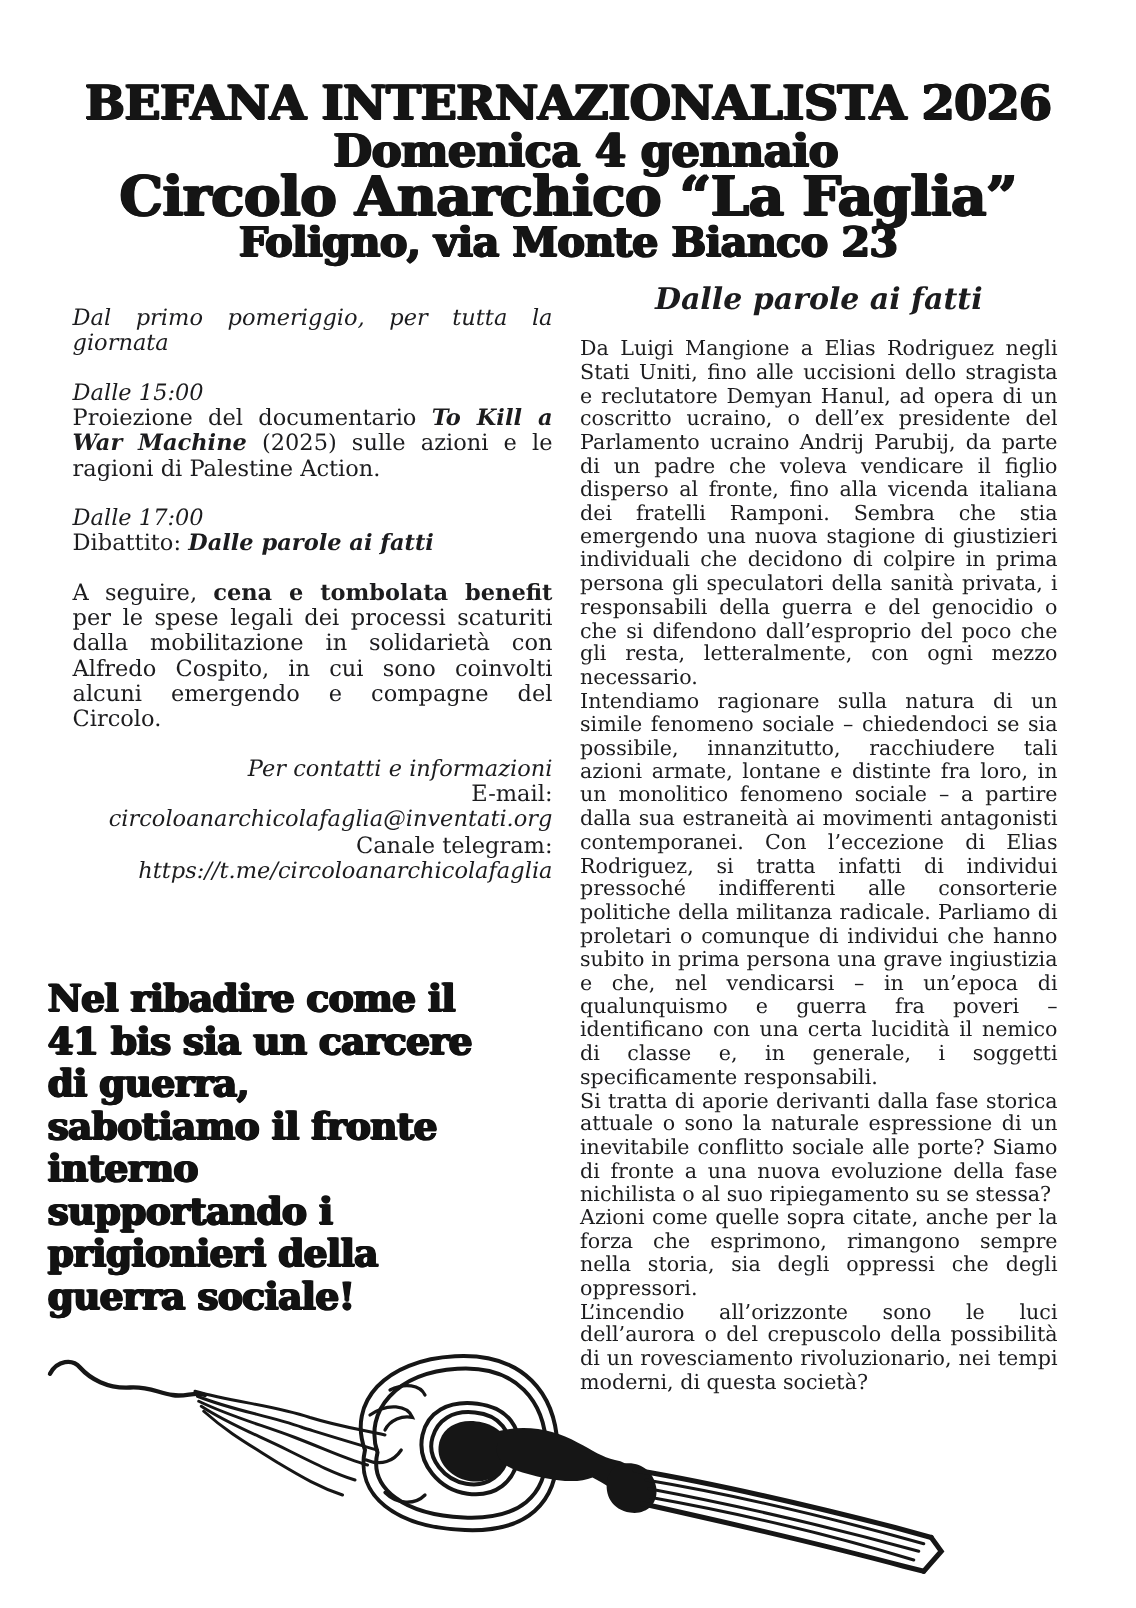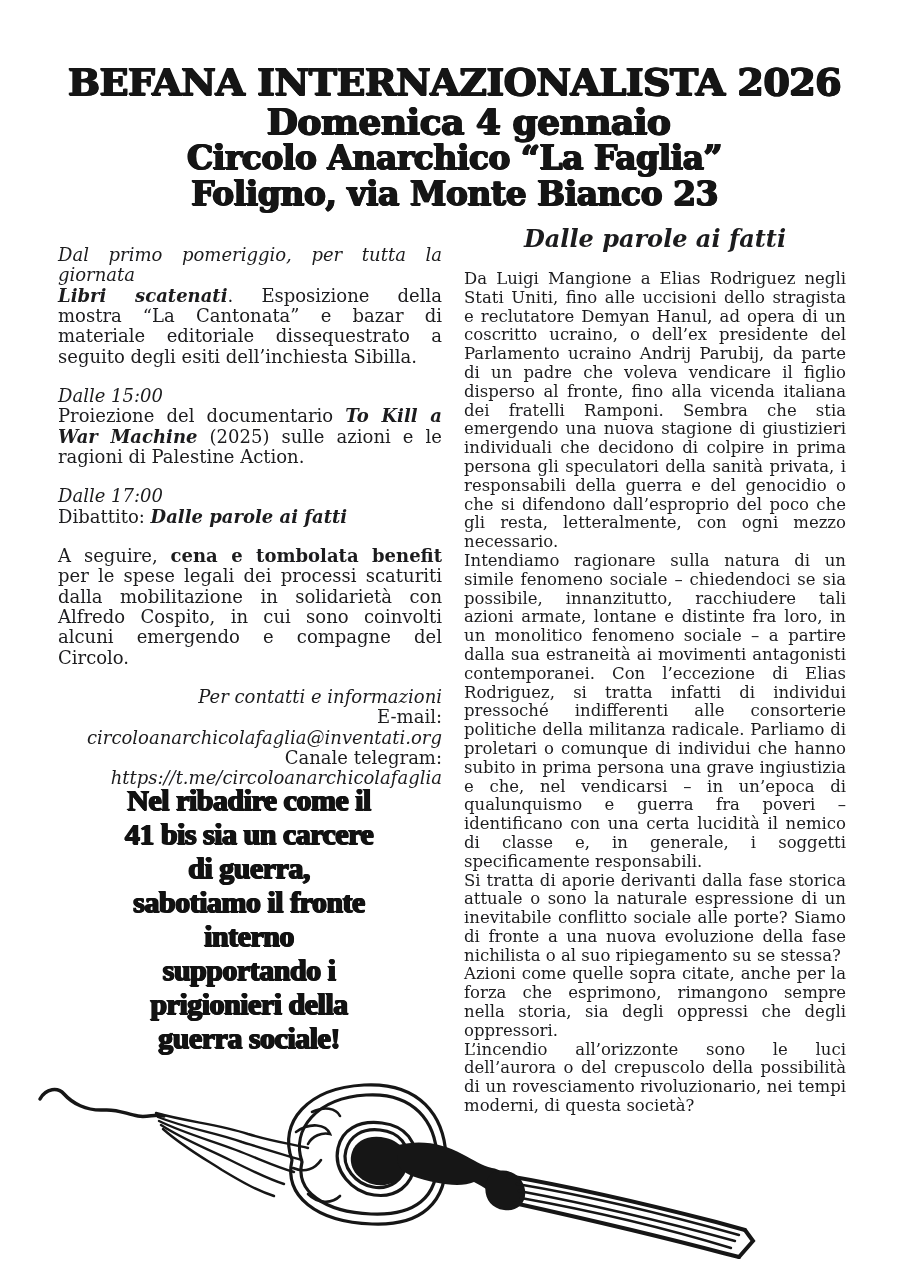--- a/index.html
+++ b/index.html
@@ -30,7 +30,7 @@
   }
   .h-line1 { font-size: 38px; line-height: 40px; }
   .h-line2 { font-size: 36px; line-height: 38px; margin-left: 28px; }
-  .h-line3 { font-size: 33px; line-height: 36px; }
+  .h-line3 { font-size: 44px; line-height: 36px; }
   .h-line4 { font-size: 33px; line-height: 36px; }
   
   .left-col {

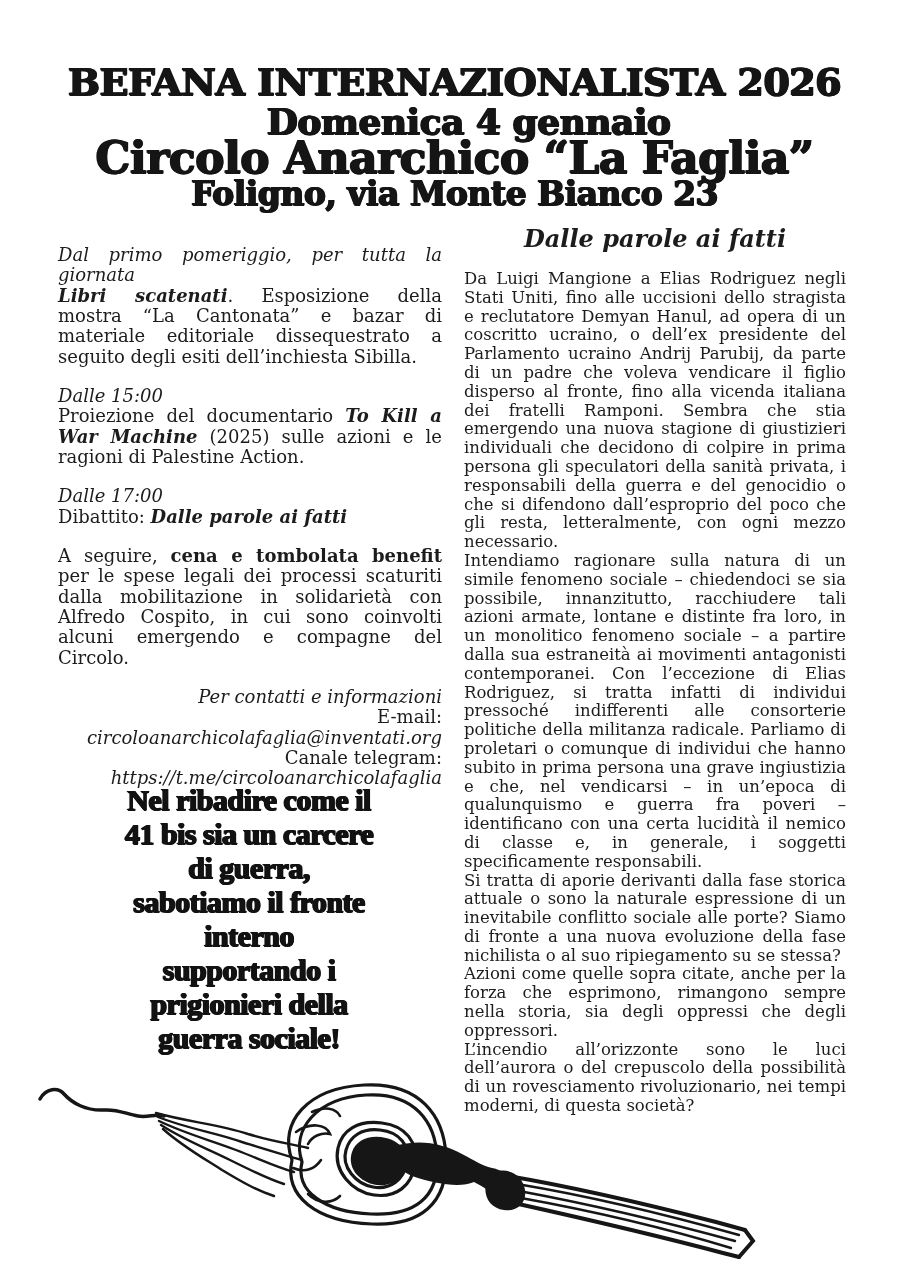--- a/index.html
+++ b/index.html
@@ -94,7 +94,6 @@
 
     <div class="block">
       <div class="it">Dal primo pomeriggio, per tutta la giornata</div>
-      <div><span class="bi">Libri scatenati</span><span>. Esposizione della mostra “La Cantonata” e bazar di materiale editoriale dissequestrato a seguito degli esiti dell’inchiesta Sibilla.</span></div>
     </div>
 
     <div class="block">

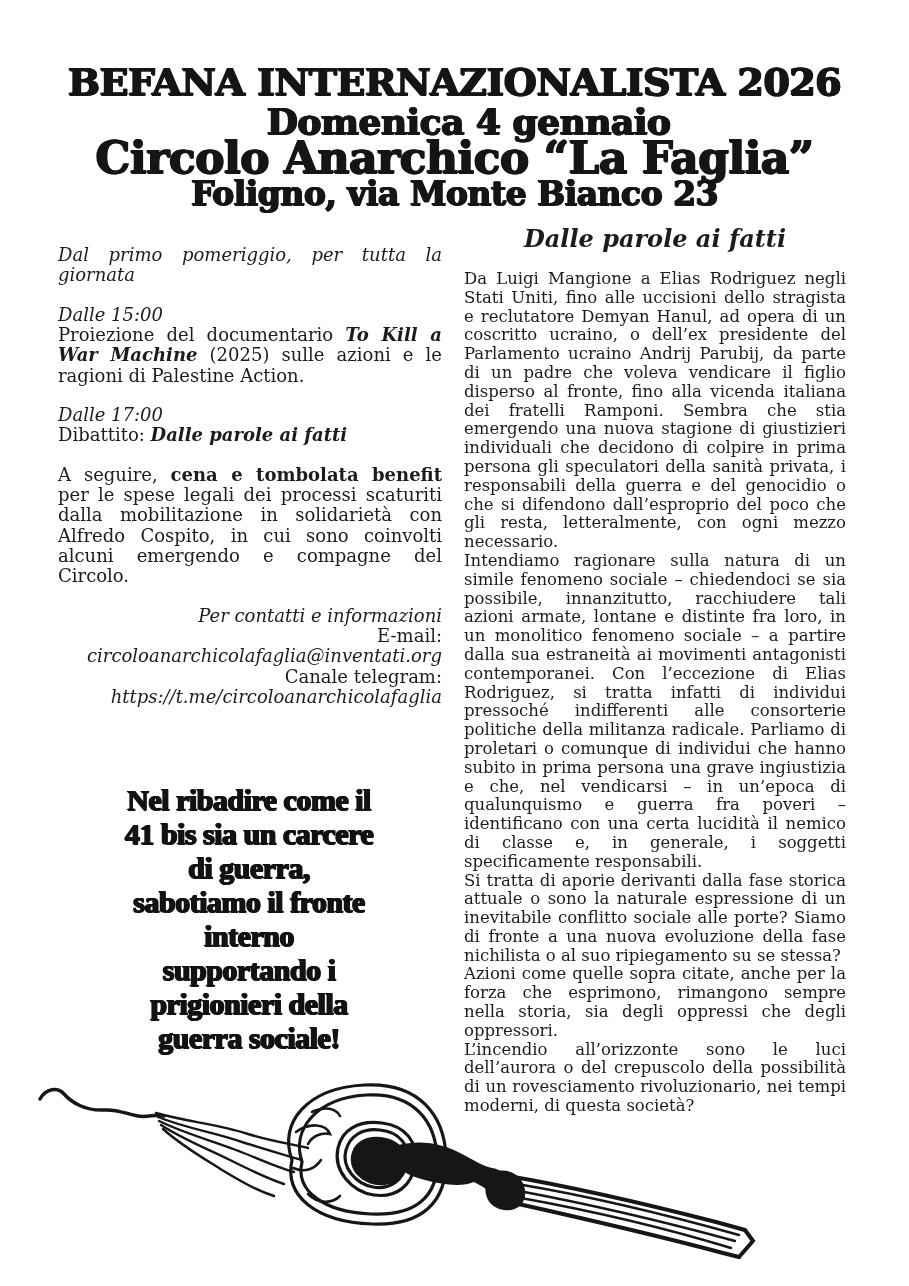--- a/index.html
+++ b/index.html
@@ -49,11 +49,9 @@
   .slogan {
     position: absolute; left: 38px; top: 783px;
     width: 422px;
-    text-align: center;
     font-weight: bold;
     font-size: 30px; line-height: 34px;
     color: #121212;
-    font-family: Liberation Serif, serif;
   }
   
   .right-col {

